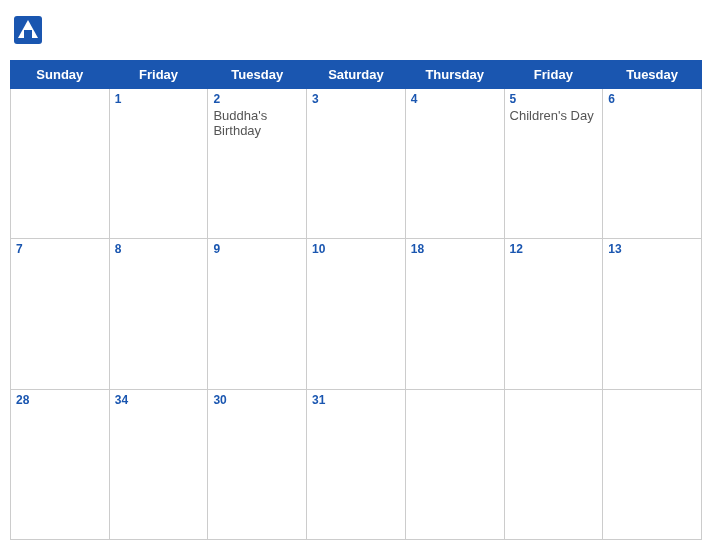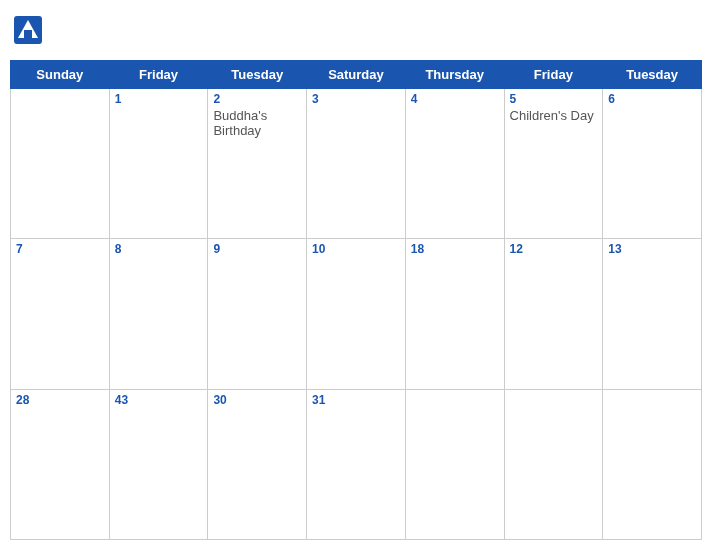--- a/index.html
+++ b/index.html
@@ -180,7 +180,7 @@
           <span class="day-num">28</span>
         </td>
         <td>
-          <span class="day-num">43</span>
+          <span class="day-num">34</span>
         </td>
         <td>
           <span class="day-num">30</span>

